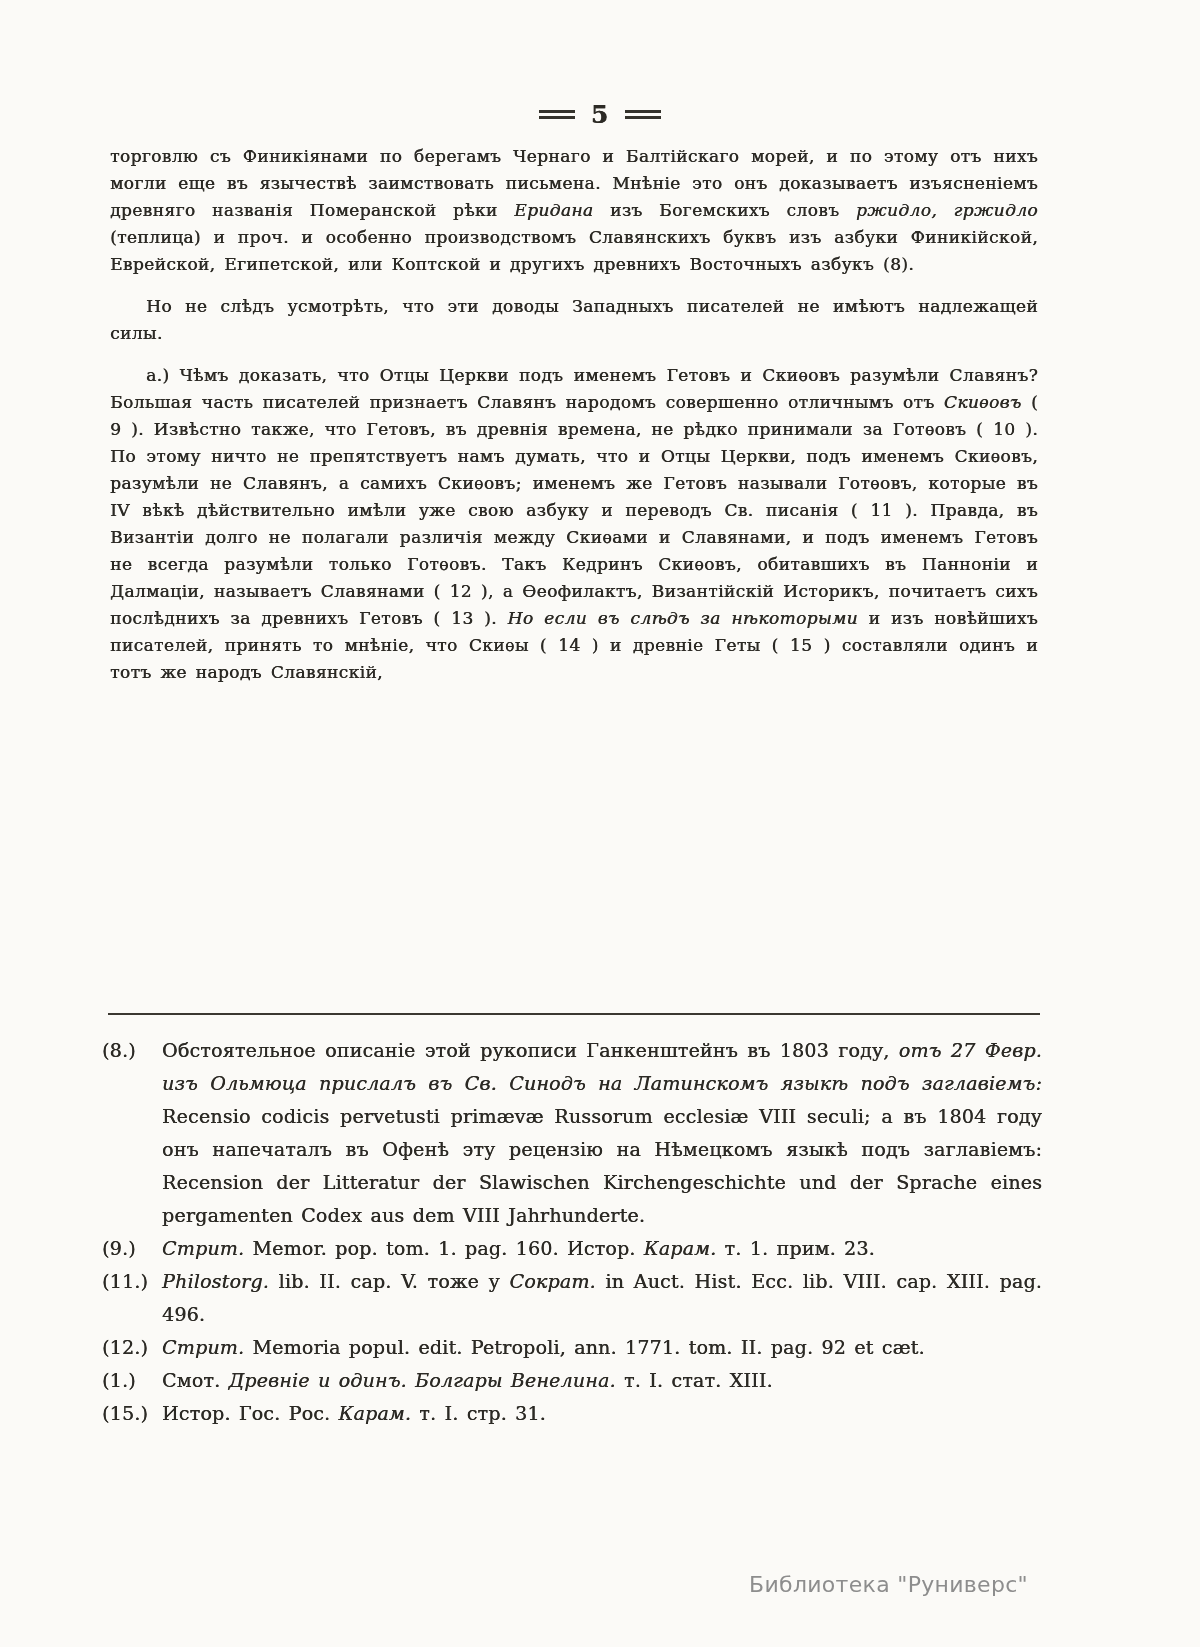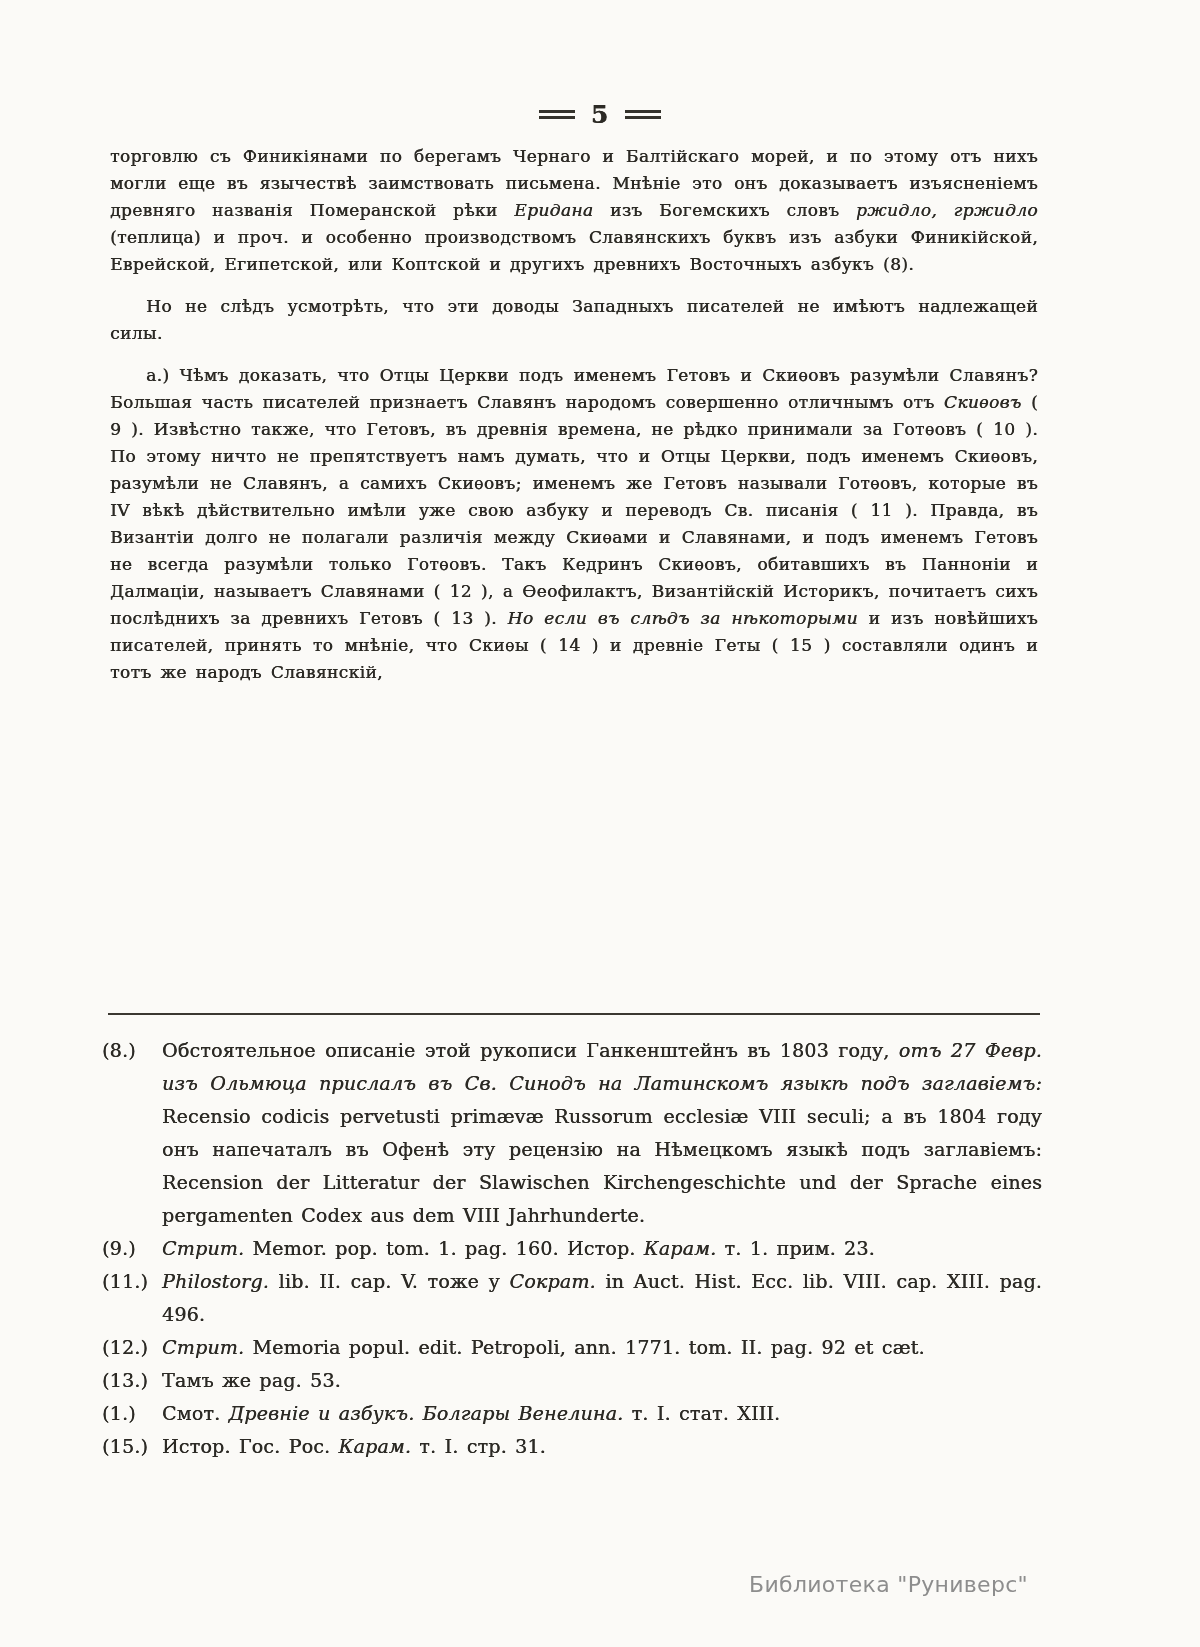--- a/index.html
+++ b/index.html
@@ -137,7 +137,6 @@
 
       <p class="fn"><span class="fn-label">(12.)</span><span class="fn-text"><span class="it">Стрит.</span><span> Memoria popul. edit. Petropoli, ann. 1771. tom. II. pag. 92 et cæt.</span></span></p>
 
-      <p class="fn"><span class="fn-label">(13.)</span><span class="fn-text"><span>Тамъ же pag. 53.</span></span></p>
 
       <p class="fn"><span class="fn-label">(1.)</span><span class="fn-text"><span>Смот. </span><span class="it">Древніе и азбукъ. Болгары Венелина.</span><span> т. I. стат. XIII.</span></span></p>
 

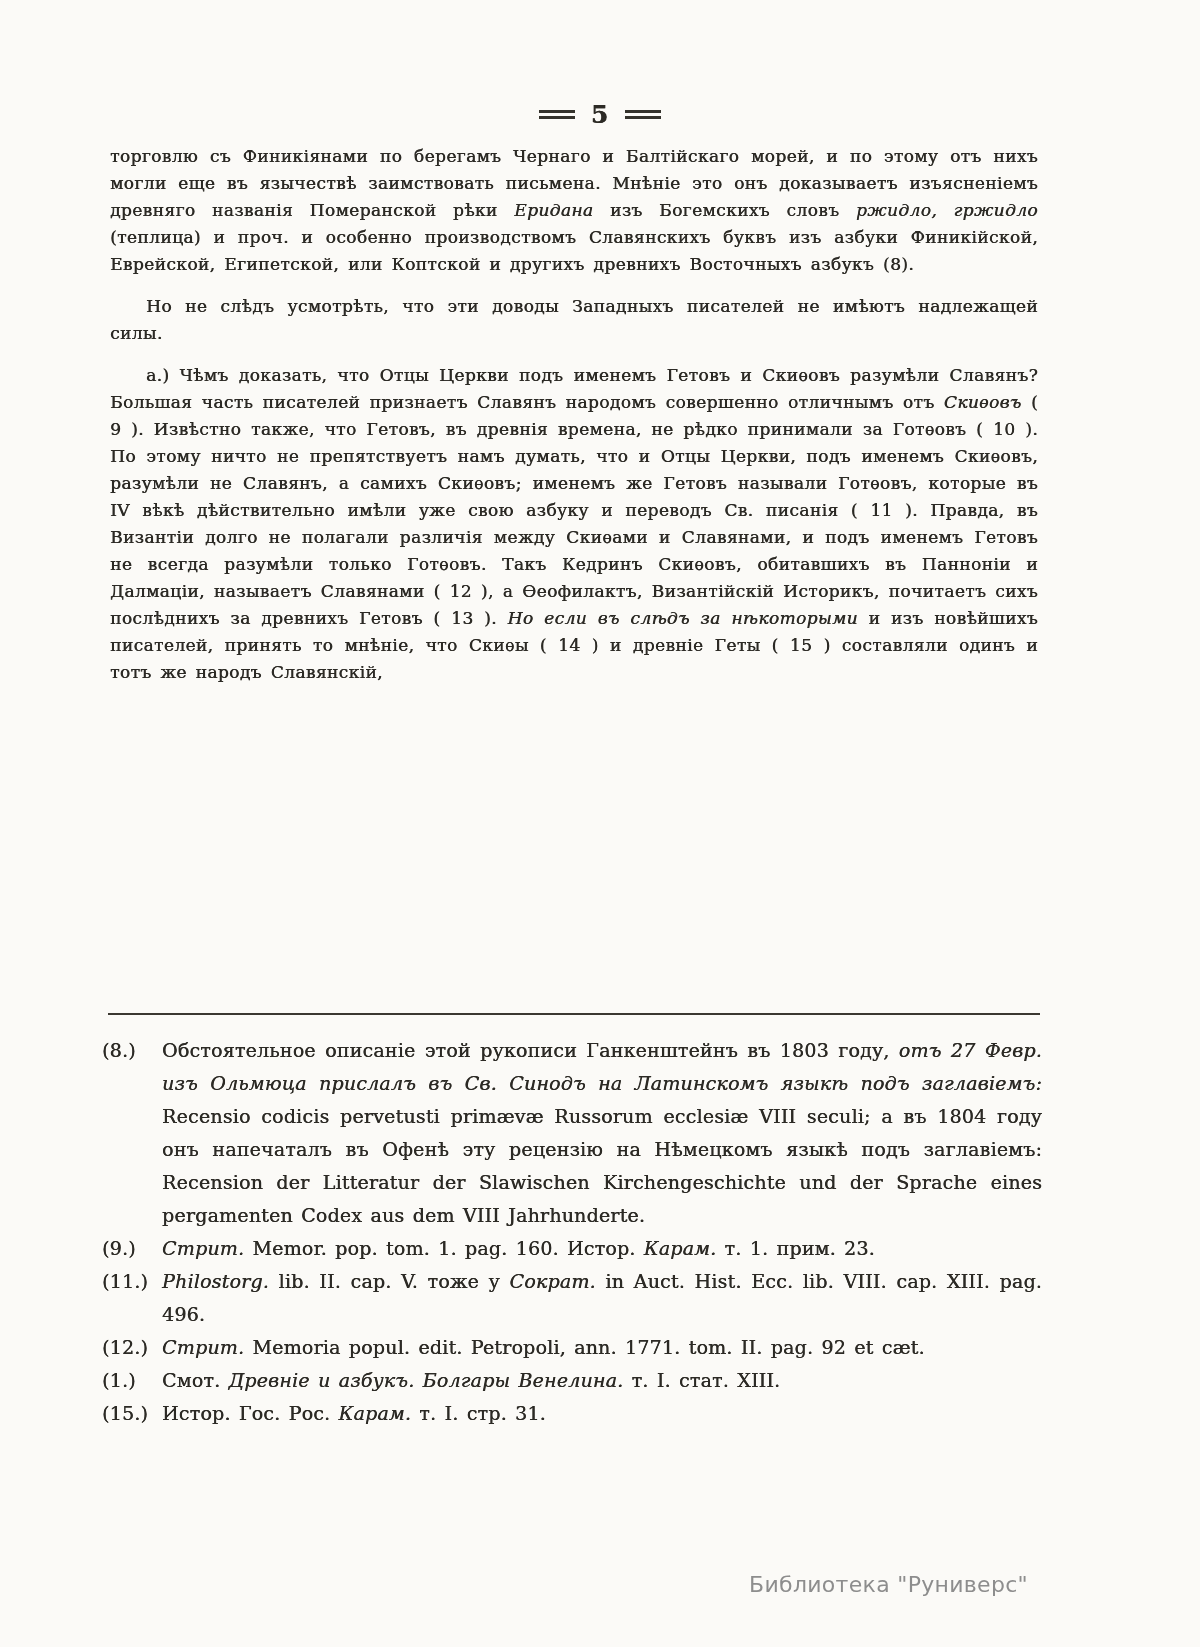--- a/index.html
+++ b/index.html
@@ -138,7 +138,7 @@
       <p class="fn"><span class="fn-label">(12.)</span><span class="fn-text"><span class="it">Стрит.</span><span> Memoria popul. edit. Petropoli, ann. 1771. tom. II. pag. 92 et cæt.</span></span></p>
 
 
-      <p class="fn"><span class="fn-label">(1.)</span><span class="fn-text"><span>Смот. </span><span class="it">Древніе и азбукъ. Болгары Венелина.</span><span> т. I. стат. XIII.</span></span></p>
+      <p class="fn"><span class="fn-label">(1.)</span><span class="fn-text"><span>Смот. </span><span class="it">Древніе и одинъ. Болгары Венелина.</span><span> т. I. стат. XIII.</span></span></p>
 
       <p class="fn"><span class="fn-label">(15.)</span><span class="fn-text"><span>Истор. Гос. Рос. </span><span class="it">Карам.</span><span> т. I. стр. 31.</span></span></p>
     </section>

